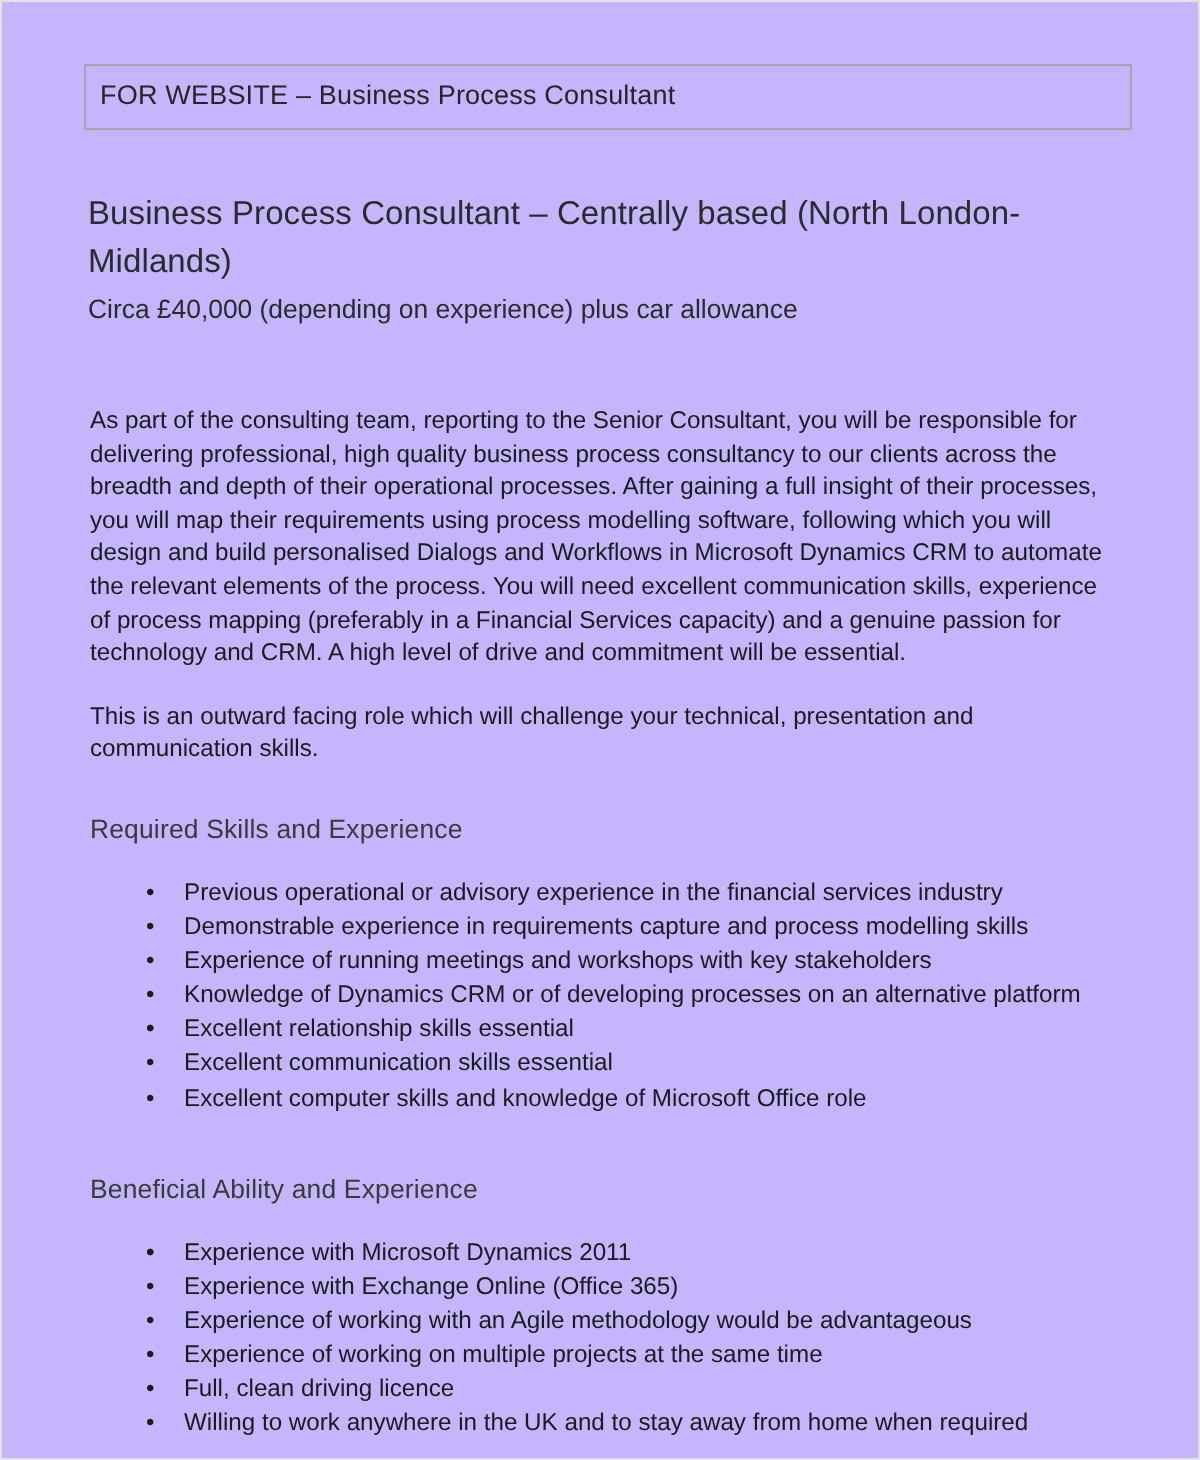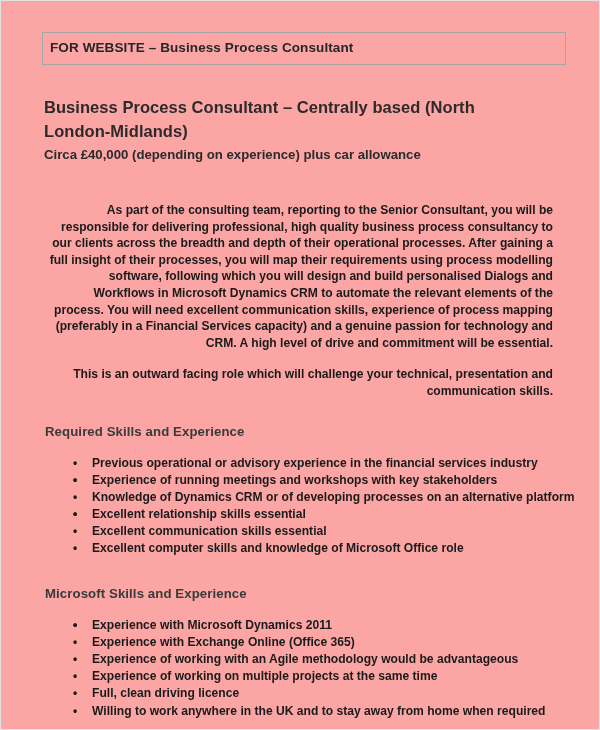--- a/index.html
+++ b/index.html
@@ -15,10 +15,9 @@
     width: 600px;
     height: 730px;
     box-sizing: border-box;
-    background: #fca5a5;
+    background: #c4b5fd;
     border: 1px solid #e2e2e2;
     overflow: hidden;
-    font-weight: bold;
   }
   .sheet {
     position: absolute;

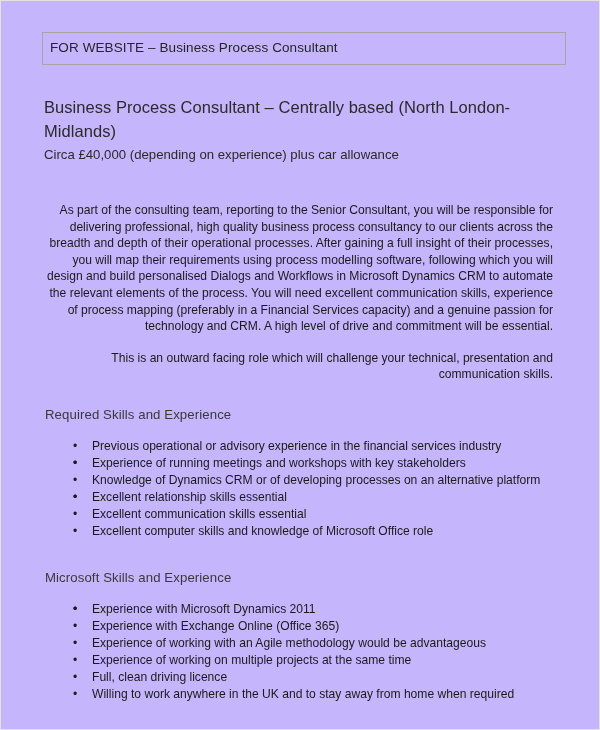--- a/index.html
+++ b/index.html
@@ -61,7 +61,7 @@
     line-height: 16.6px;
     color: #1b1b1b;
     margin: 0 0 0 3px;
-    text-align: right;
+    text-align: left;
     max-width: 508px;
   }
   .gap-para-1 { height: 22px; }

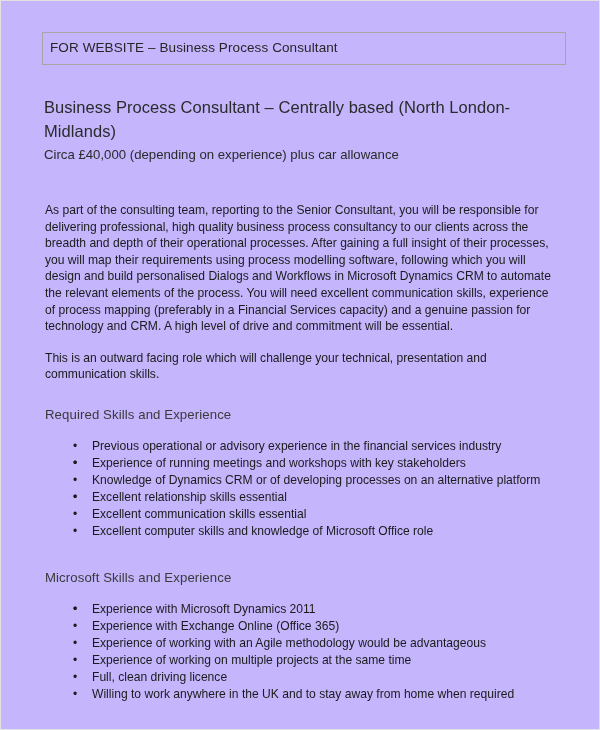--- a/index.html
+++ b/index.html
@@ -136,6 +136,7 @@
       </li>
       <li>
         <span class="bullet-dot">•</span>
+        <span class="nb">Demonstrable experience in requirements capture and process modelling skills</span>
       </li>
       <li>
         <span class="bullet-dot">•</span>

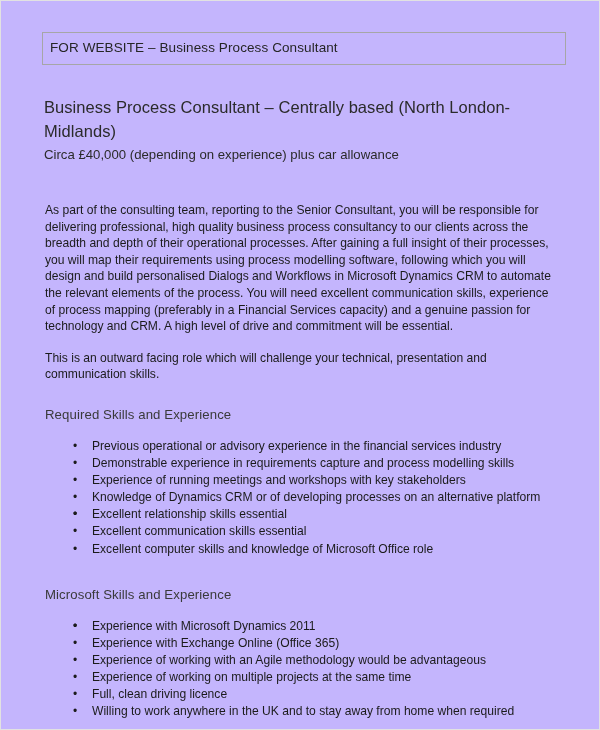--- a/index.html
+++ b/index.html
@@ -165,7 +165,7 @@
 
     <div class="gap-between-sections"></div>
 
-    <div class="section-heading">Microsoft Skills and Experience</div>
+    <div class="section-heading">Beneficial Ability and Experience</div>
 
     <div class="gap-after-heading"></div>
 

